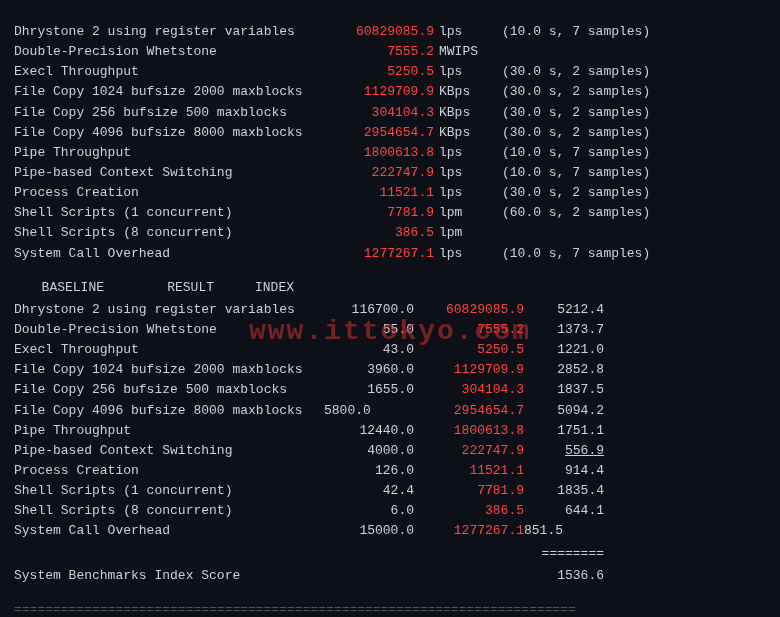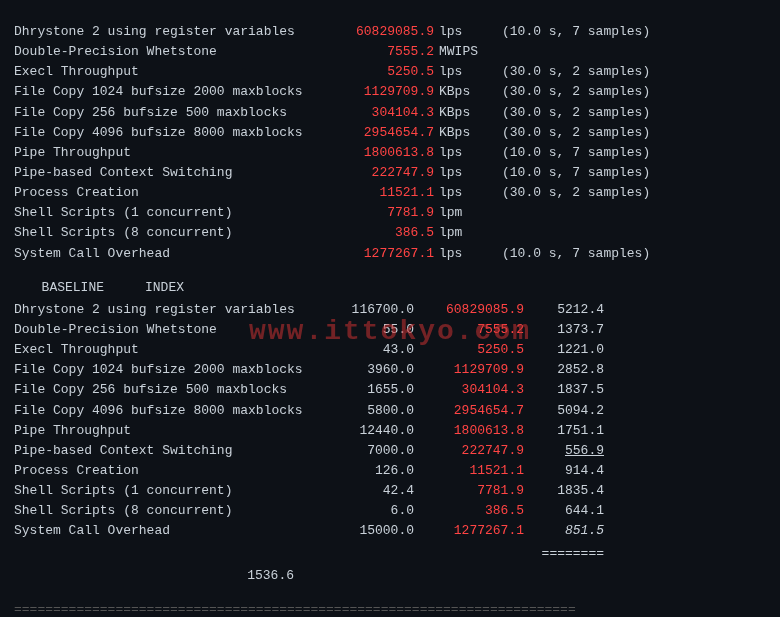--- a/index.html
+++ b/index.html
@@ -99,6 +99,7 @@
         <span style="min-width: 310px; flex-shrink: 0;">Shell Scripts (1 concurrent)</span>
         <span style="min-width: 110px; text-align: right; flex-shrink: 0; color: rgb(255, 68, 68);">7781.9</span>
         <span style="min-width: 55px; margin-left: 5px; flex-shrink: 0;">lpm</span>
+        <span style="margin-left: 8px;">(60.0 s, 2 samples)</span>
       </div>
       <div style="display: flex; line-height: 1.55;">
         <span style="min-width: 310px; flex-shrink: 0;">Shell Scripts (8 concurrent)</span>

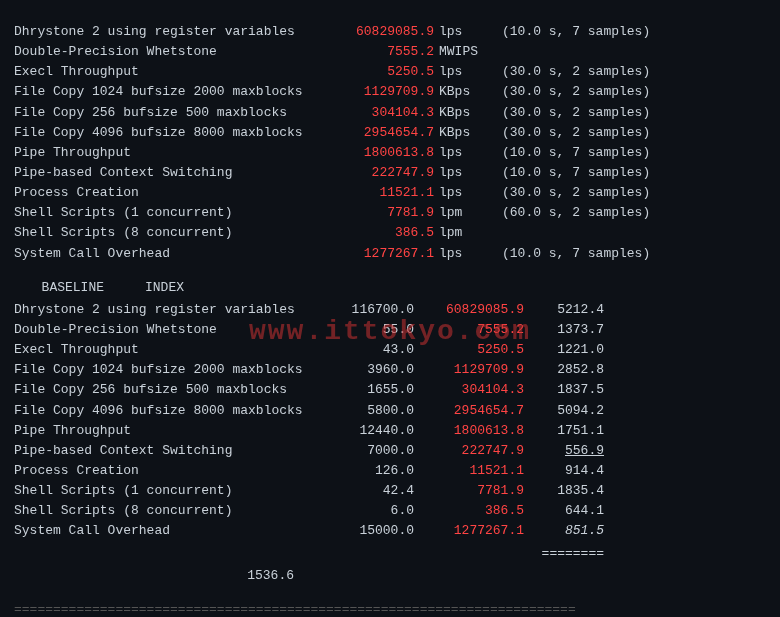--- a/index.html
+++ b/index.html
@@ -118,6 +118,7 @@
 
   <div style="display: flex; margin-bottom: 2px;">
         <span style="min-width: 90px; text-align: right; flex-shrink: 0;">BASELINE</span>
+        <span style="min-width: 110px; text-align: right; flex-shrink: 0;">RESULT</span>
         <span style="min-width: 80px; text-align: right; flex-shrink: 0;">INDEX</span>
       </div>
       <div style="display: flex; line-height: 1.55;">

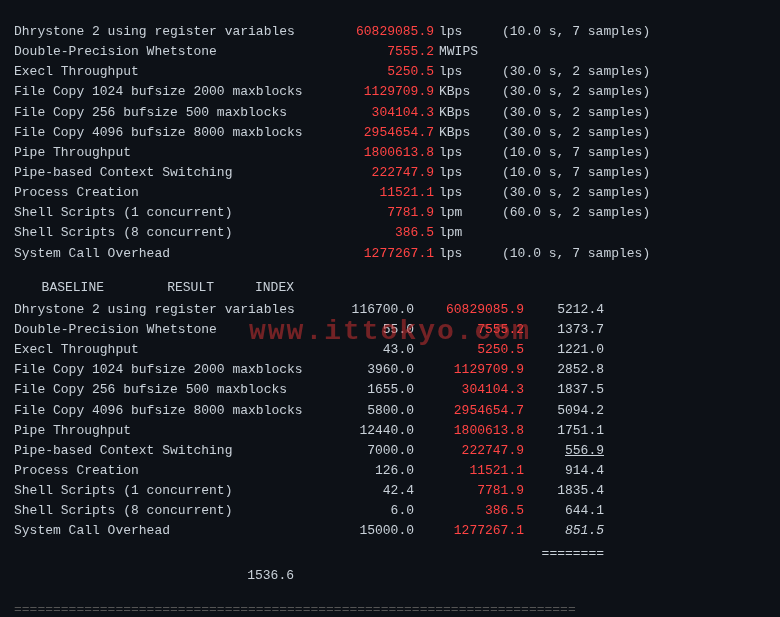--- a/index.html
+++ b/index.html
@@ -153,7 +153,7 @@
       </div>
       <div style="display: flex; line-height: 1.55;">
         <span style="min-width: 310px; flex-shrink: 0;">File Copy 4096 bufsize 8000 maxblocks</span>
-        <span style="min-width: 90px; text-align: right; flex-shrink: 0;">5800.0</span>
+        <span style="min-width: 90px; flex-shrink: 0;">5800.0</span>
         <span style="min-width: 110px; text-align: right; flex-shrink: 0; color: rgb(255, 68, 68);">2954654.7</span>
         <span style="min-width: 80px; text-align: right; flex-shrink: 0;">5094.2</span>
       </div>

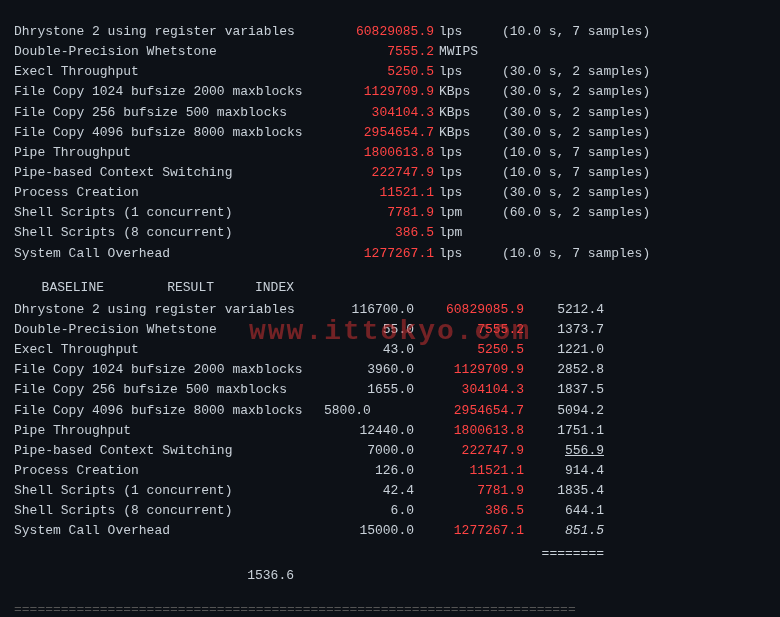--- a/index.html
+++ b/index.html
@@ -165,7 +165,7 @@
       </div>
       <div style="display: flex; line-height: 1.55;">
         <span style="min-width: 310px; flex-shrink: 0;">Pipe-based Context Switching</span>
-        <span style="min-width: 90px; text-align: right; flex-shrink: 0;">7000.0</span>
+        <span style="min-width: 90px; text-align: right; flex-shrink: 0;">4000.0</span>
         <span style="min-width: 110px; text-align: right; flex-shrink: 0; color: rgb(255, 68, 68);">222747.9</span>
         <span style="min-width: 80px; text-align: right; flex-shrink: 0; text-decoration: underline;">556.9</span>
       </div>

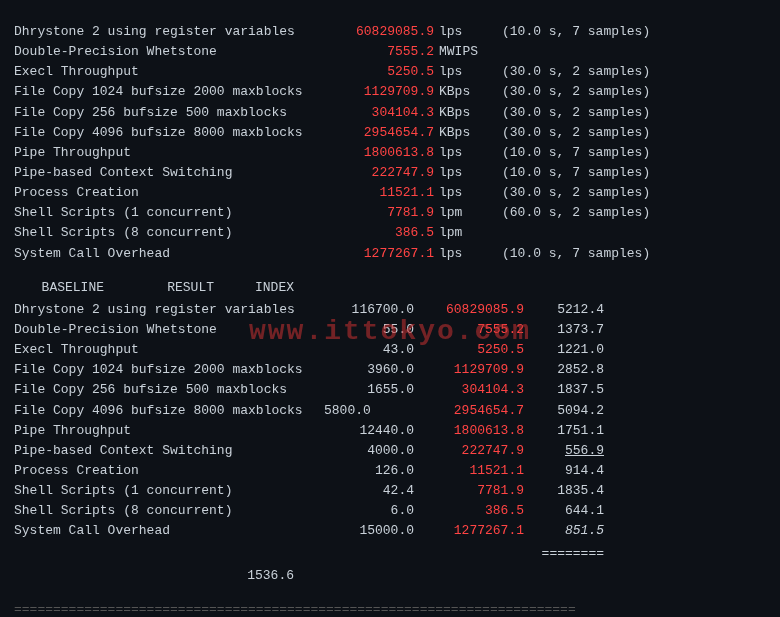--- a/index.html
+++ b/index.html
@@ -191,7 +191,7 @@
         <span style="min-width: 310px; flex-shrink: 0;">System Call Overhead</span>
         <span style="min-width: 90px; text-align: right; flex-shrink: 0;">15000.0</span>
         <span style="min-width: 110px; text-align: right; flex-shrink: 0; color: rgb(255, 68, 68);">1277267.1</span>
-        <span style="min-width: 80px; text-align: right; flex-shrink: 0; font-style: italic;">851.5</span>
+        <span style="min-width: 80px; flex-shrink: 0;">851.5</span>
       </div>
       <div style="display: flex; margin-top: 2px;">
         <span style="min-width: 310px; flex-shrink: 0;"></span>

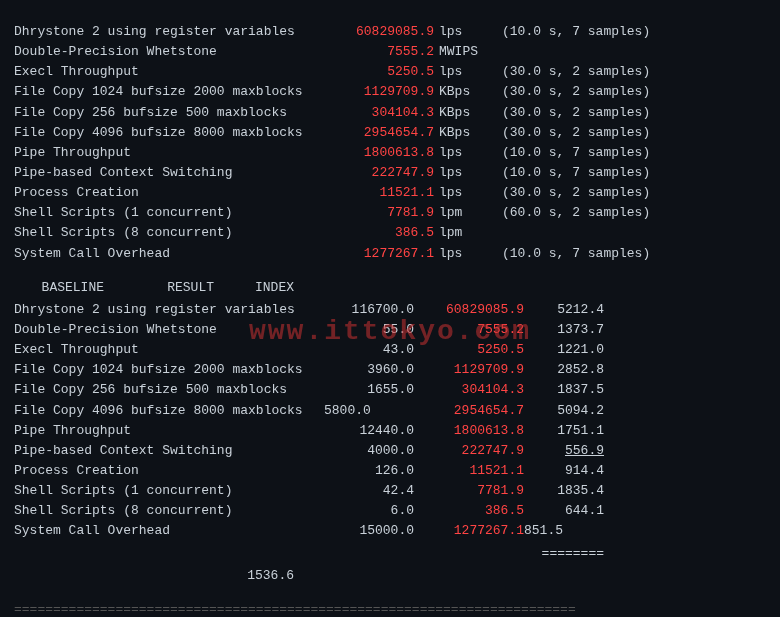--- a/index.html
+++ b/index.html
@@ -200,6 +200,7 @@
         <span style="min-width: 80px; text-align: right; flex-shrink: 0;">========</span>
       </div>
       <div style="display: flex; margin-top: 2px;">
+        <span style="min-width: 310px; flex-shrink: 0;">System Benchmarks Index Score</span>
         <span style="min-width: 90px; flex-shrink: 0;"></span>
         <span style="min-width: 110px; flex-shrink: 0;"></span>
         <span style="min-width: 80px; text-align: right; flex-shrink: 0;">1536.6</span>

